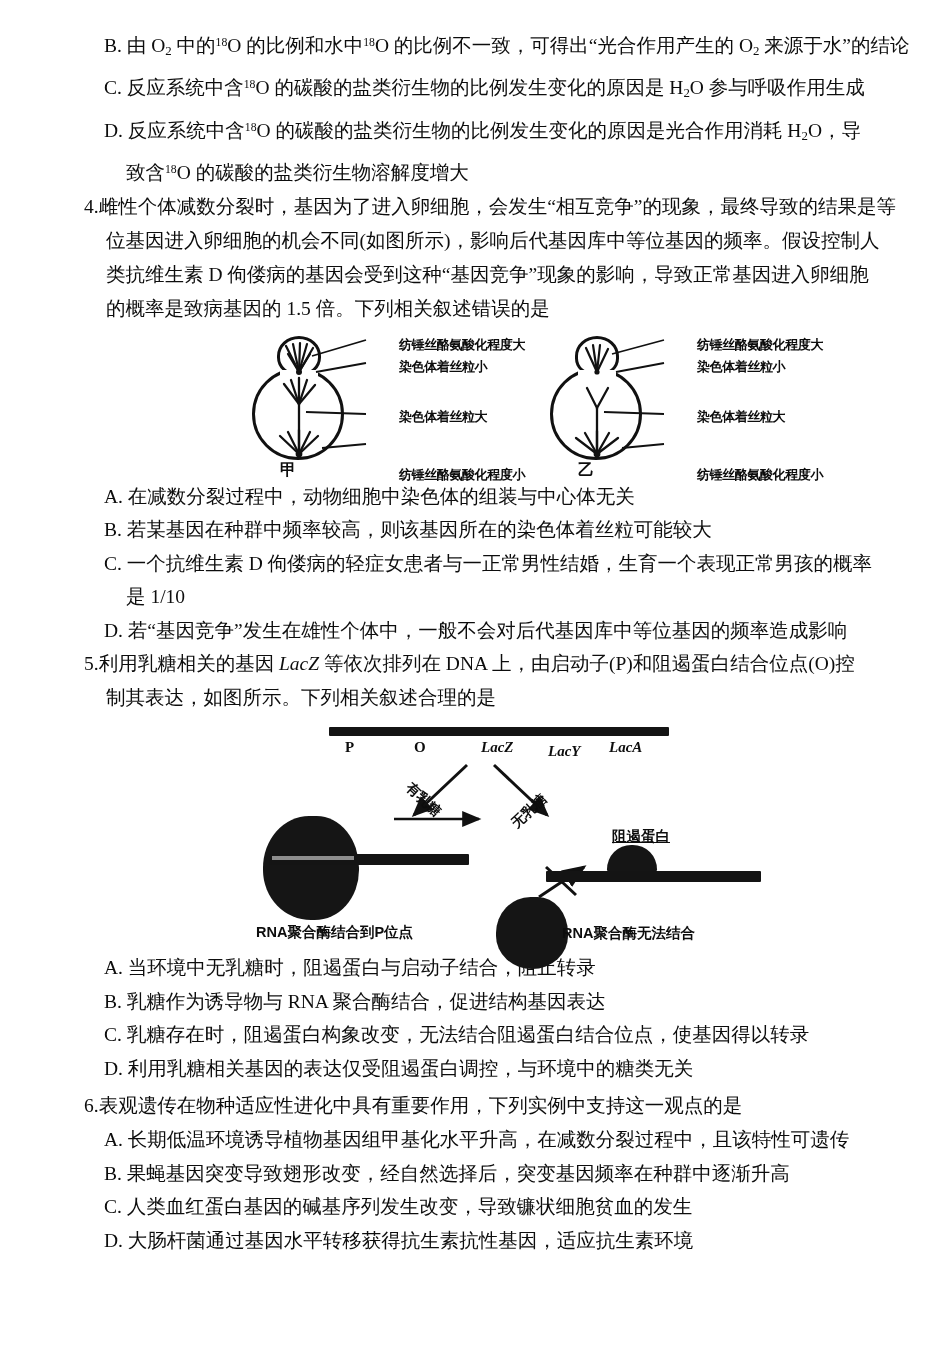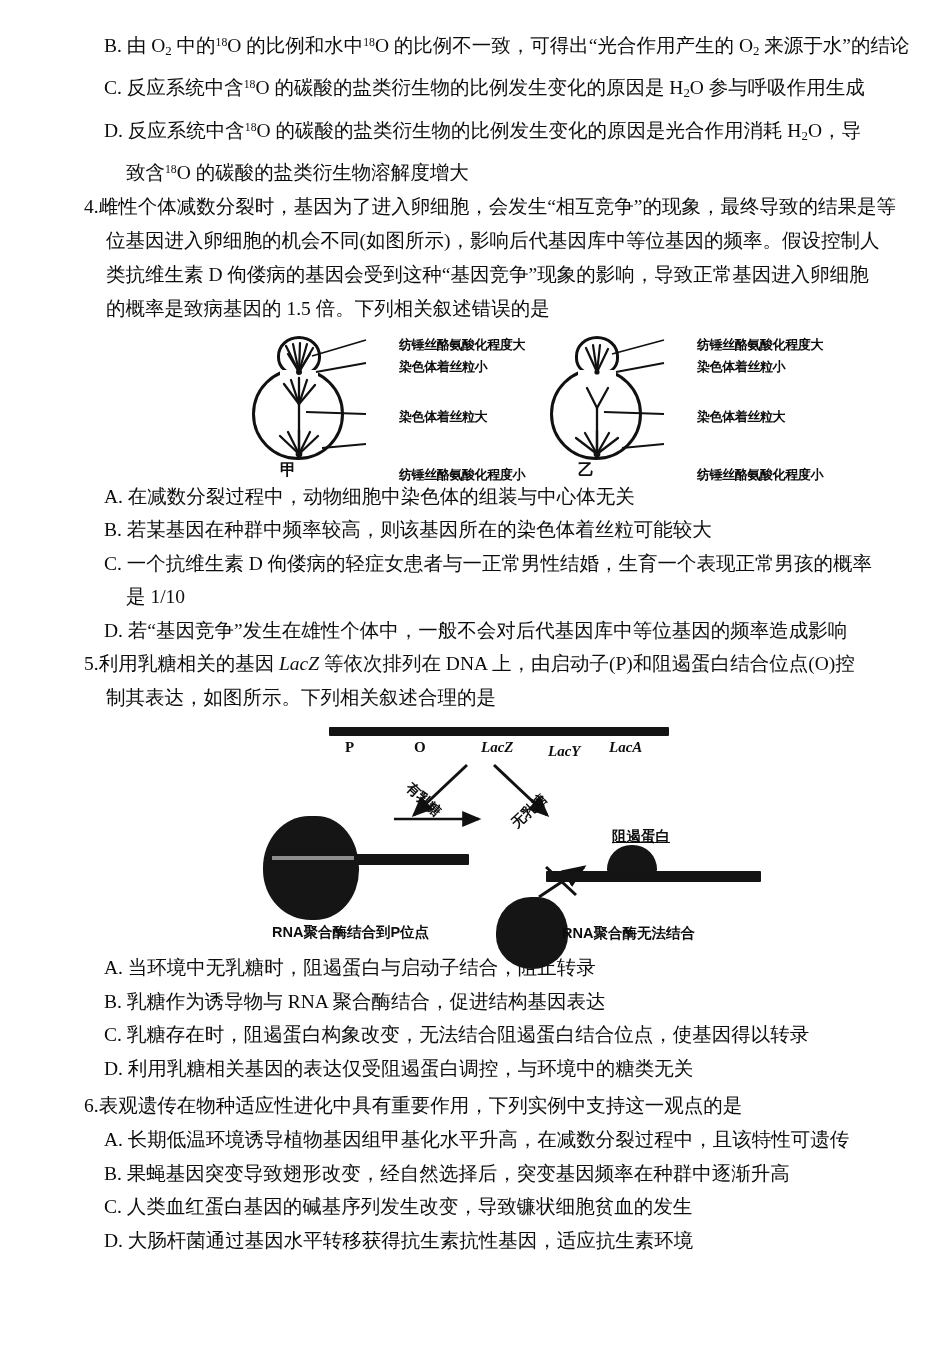--- a/index.html
+++ b/index.html
@@ -348,7 +348,7 @@
     <div class="blob left" style="left:179px; top:97px;"></div>
     <div class="dna-bar" style="left:185px; top:135px; width:200px; height:11px;"></div>
     <div class="notch" style="left:188px; top:137px; width:82px; background:#8d8d8d; height:4px;"></div>
-    <div class="poly-lab" style="left:188px; top:204px;text-align:center;">RNA聚合酶结合到P位点</div>
+    <div class="poly-lab" style="left:172px; top:204px;text-align:center;">RNA聚合酶结合到P位点</div>
 
     <div class="rep-lab" style="left:512px; top:108px;">阻遏蛋白</div>
     <div class="repressor" style="left:523px; top:126px;"></div>

